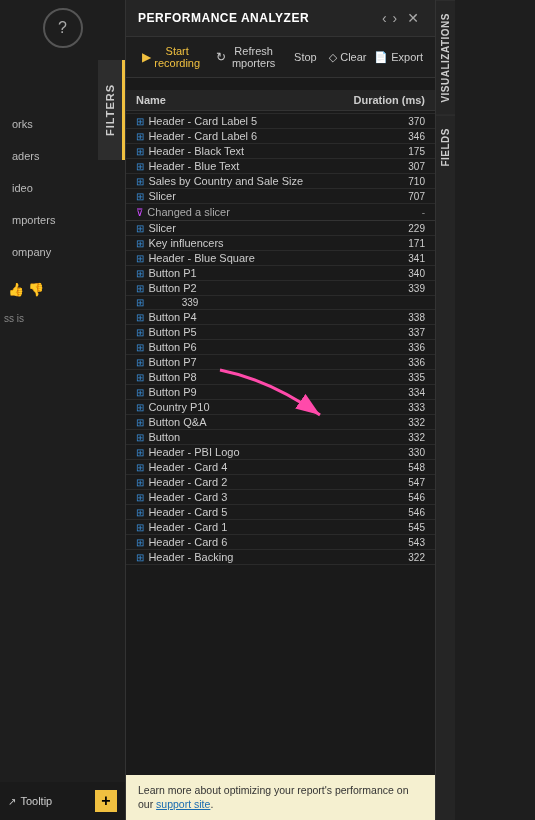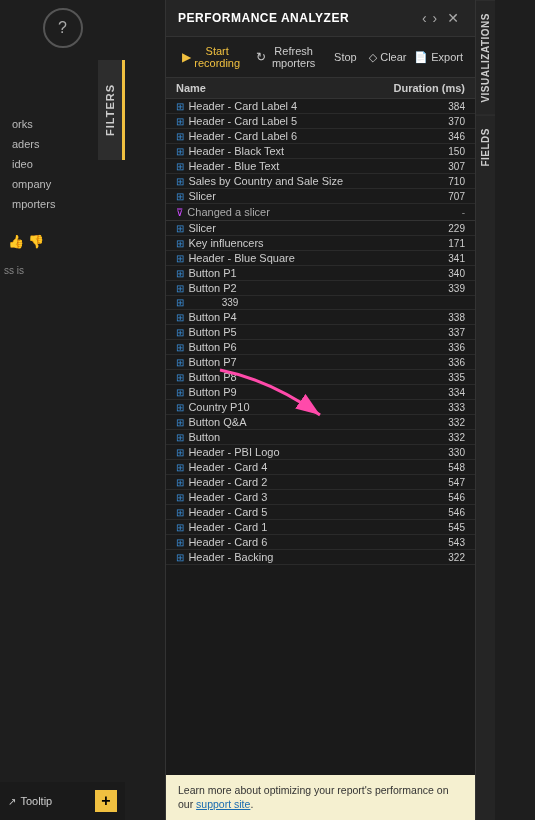--- a/index.html
+++ b/index.html
@@ -130,7 +130,6 @@
       flex-direction: column;
       border-left: 1px solid #333;
       flex-shrink: 0;
-      margin-left: 40px;
     }
 
     .perf-header {

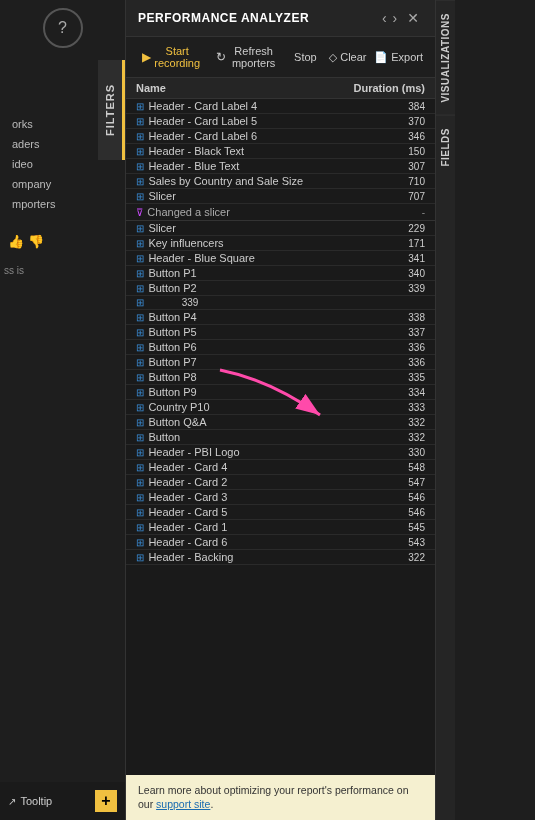--- a/index.html
+++ b/index.html
@@ -221,7 +221,7 @@
       background: #252525;
       border-bottom: 1px solid #333;
       position: sticky;
-      top: 0;
+      top: 12px;
     }
 
     .table-header-name {

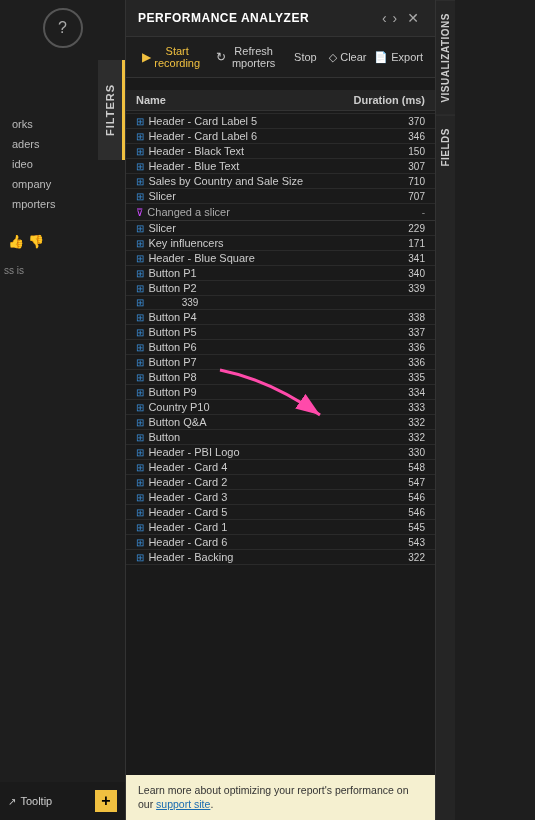--- a/index.html
+++ b/index.html
@@ -62,7 +62,7 @@
     .sidebar-nav {
       display: flex;
       flex-direction: column;
-      gap: 0;
+      gap: 12px;
       padding: 8px 4px;
       margin-top: 50px;
     }

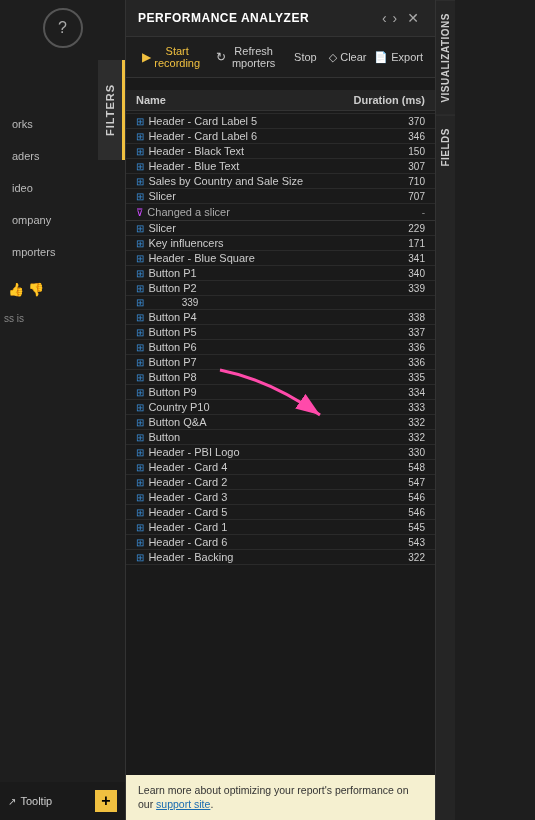--- a/index.html
+++ b/index.html
@@ -480,7 +480,7 @@
               <div class="table-row">
                 <span class="row-icon">⊞</span>
                 <span class="row-name">Header - Black Text</span>
-                <span class="row-duration">150</span>
+                <span class="row-duration">175</span>
               </div>
               <div class="table-row">
                 <span class="row-icon">⊞</span>

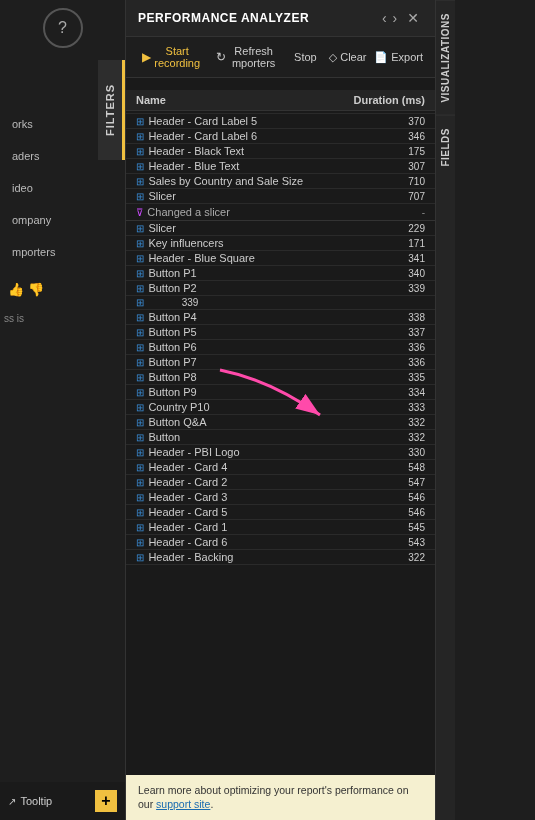--- a/index.html
+++ b/index.html
@@ -381,8 +381,8 @@
       <div class="sidebar-nav-item">orks</div>
       <div class="sidebar-nav-item">aders</div>
       <div class="sidebar-nav-item">ideo</div>
+      <div class="sidebar-nav-item">mporters</div>
       <div class="sidebar-nav-item">ompany</div>
-      <div class="sidebar-nav-item">mporters</div>
     </div>
 
     <div class="sidebar-thumbs">

